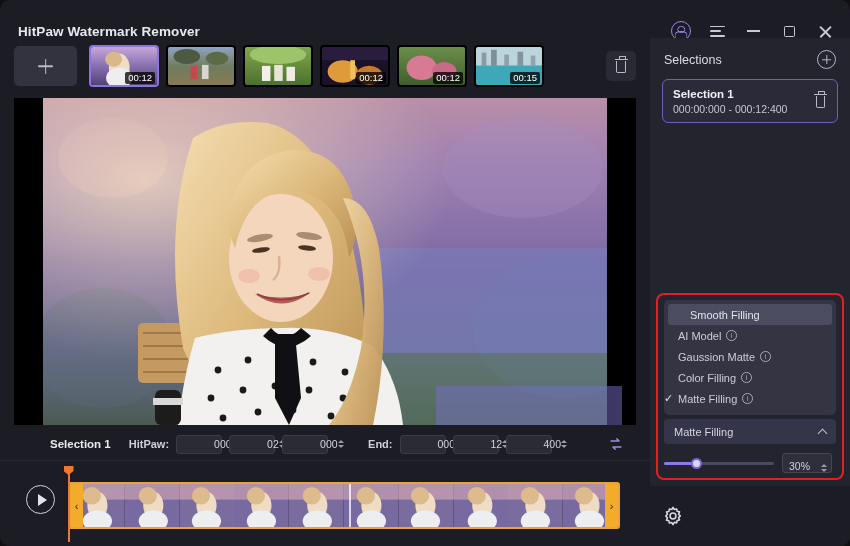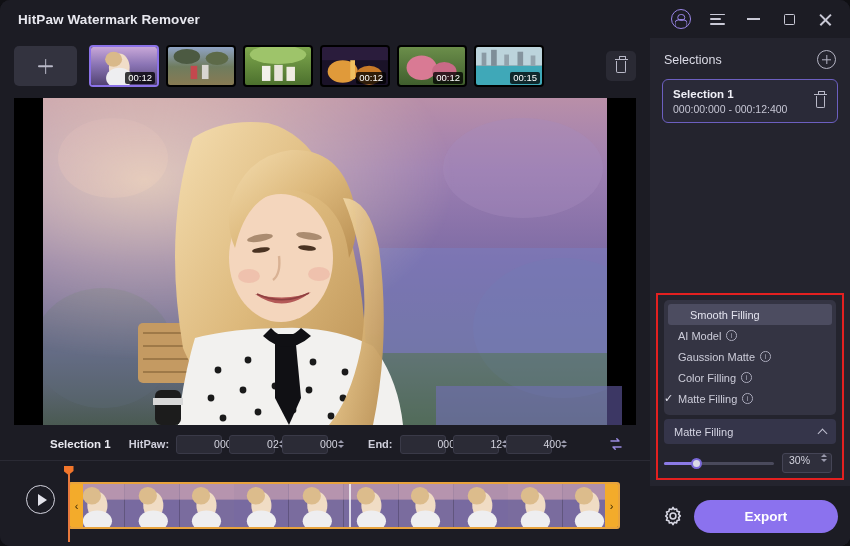--- a/index.html
+++ b/index.html
@@ -19,7 +19,7 @@
 
   
   #titlebar {
-    position: absolute; left: 0; top: 0; width: 850px; height: 38px;
+    position: absolute; left: 0; top: 12px; width: 850px; height: 38px;
     background: #1c1c24;
     display: flex; align-items: center;
   }

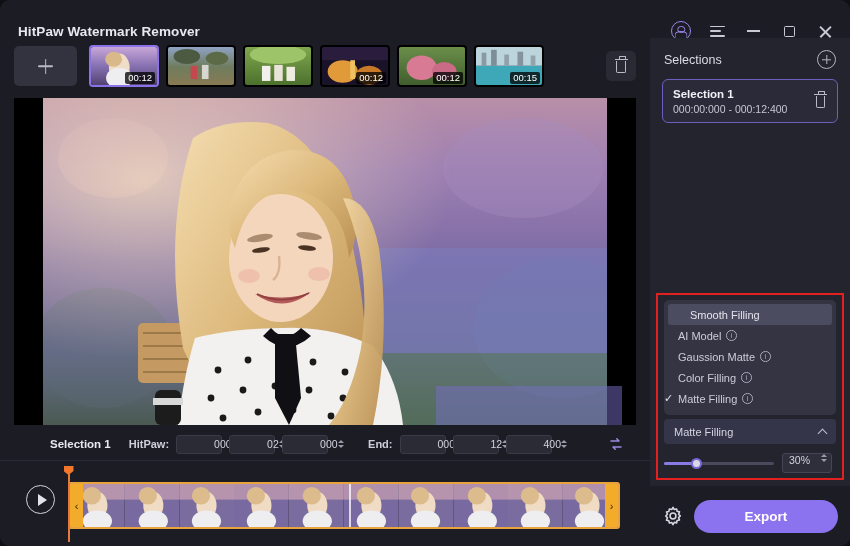--- a/index.html
+++ b/index.html
@@ -255,7 +255,7 @@
   
   #opts-wrap {
     position: absolute; left: 6px; top: 255px; width: 188px; height: 187px;
-    border: 2.2px solid #e32020; border-radius: 0;
+    border: 2.2px solid #e32020; border-radius: 8px;
   }
   #opts-list {
     position: absolute; left: 6px; top: 5px; width: 172px; height: 115px;

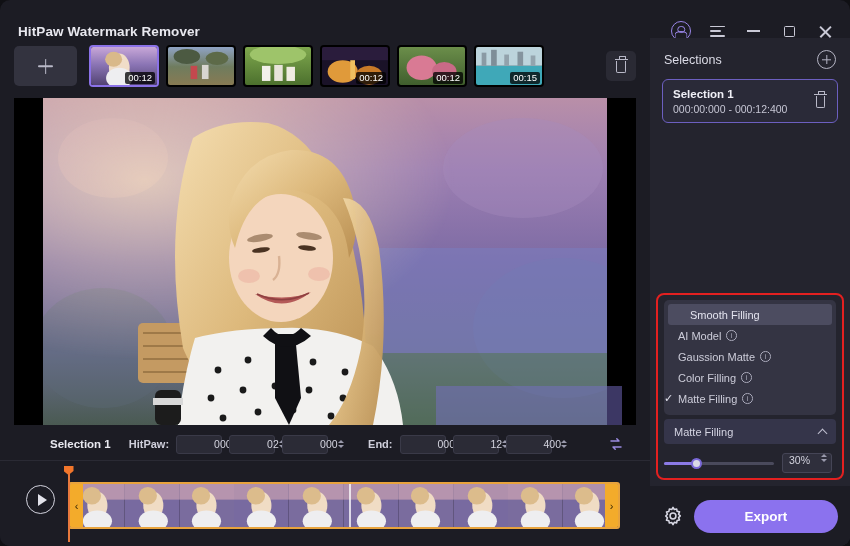--- a/index.html
+++ b/index.html
@@ -299,7 +299,7 @@
   #pct-box {
     margin-left: 8px; width: 50px; height: 20px;
     background: #2f2f3c; border: 1px solid #454556; border-radius: 3px;
-    display: flex; align-items: flex-start; justify-content: space-between;
+    display: flex; align-items: flex-end; justify-content: space-between;
     padding: 0 4px 0 6px;
   }
   #pct-box span { color: #d3d3de; font-size: 10.5px; }

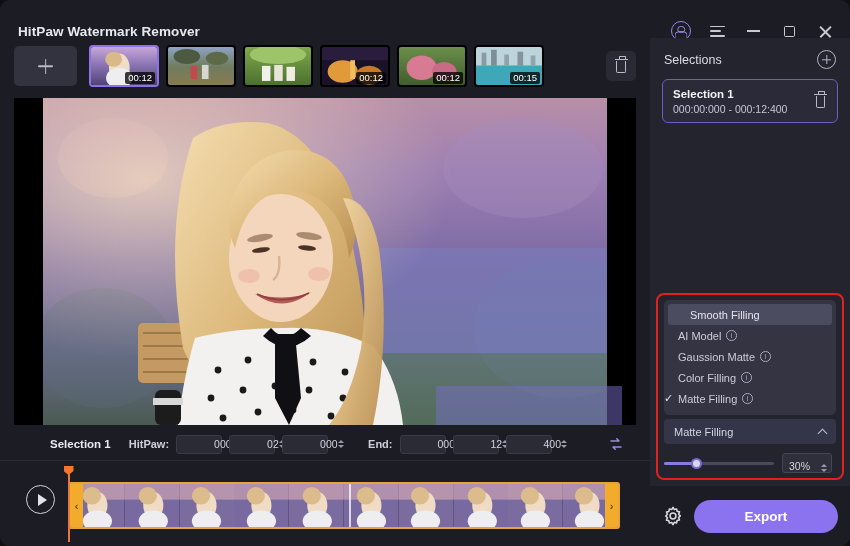--- a/index.html
+++ b/index.html
@@ -746,7 +746,6 @@
         <circle cx="12" cy="12" r="3.2"></circle>
         <path d="M12 2.6l1.4 2.3 2.6-.6.5 2.6 2.6.6-1 2.5 1.8 1.9-1.8 1.9 1 2.5-2.6.6-.5 2.6-2.6-.6L12 21.4l-1.4-2.3-2.6.6-.5-2.6-2.6-.6 1-2.5L4.1 12l1.8-1.9-1-2.5 2.6-.6.5-2.6 2.6.6z" stroke-linejoin="round"></path>
       </svg>
-      <button id="export">Export</button>
     </div>
   </div>
 </div>

